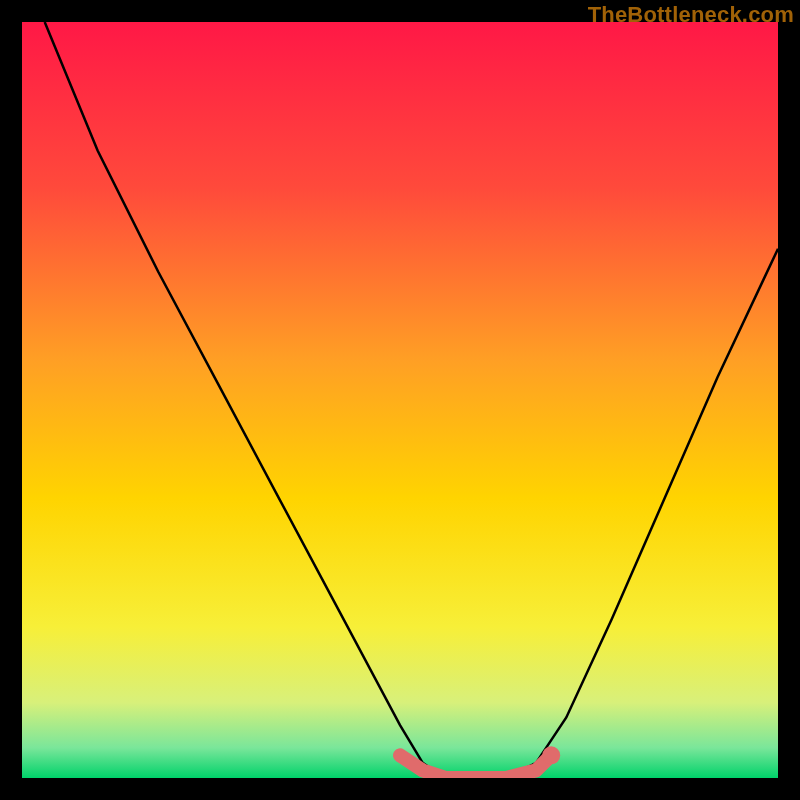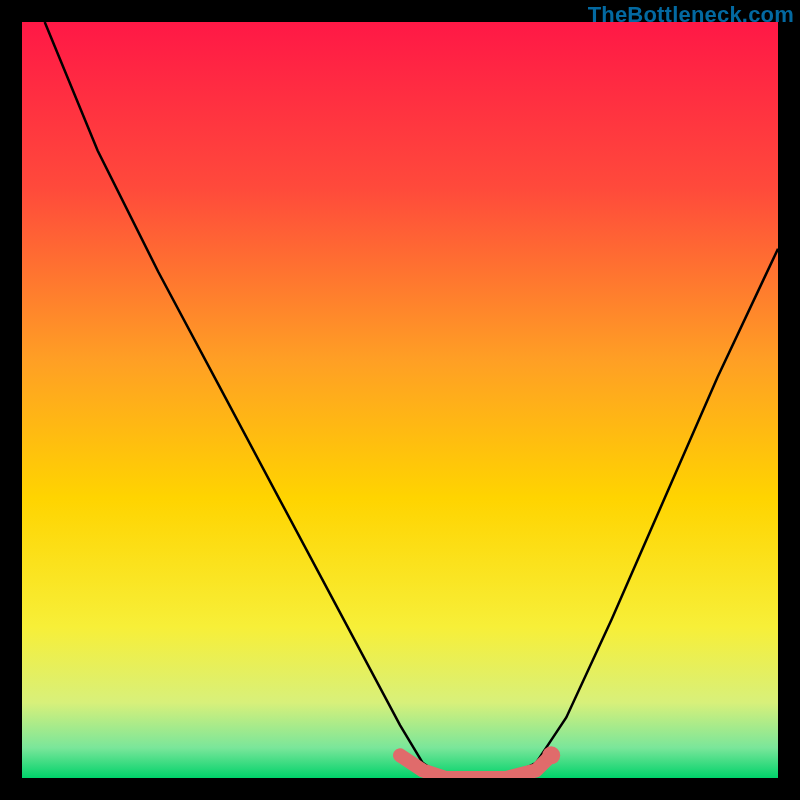--- a/index.html
+++ b/index.html
@@ -29,7 +29,7 @@
     position: absolute;
     top: 2px;
     right: 6px;
-    color: #0369a1;
+    color: #a16207;
     font-size: 22px;
     font-weight: 600;
     letter-spacing: 0.2px;

